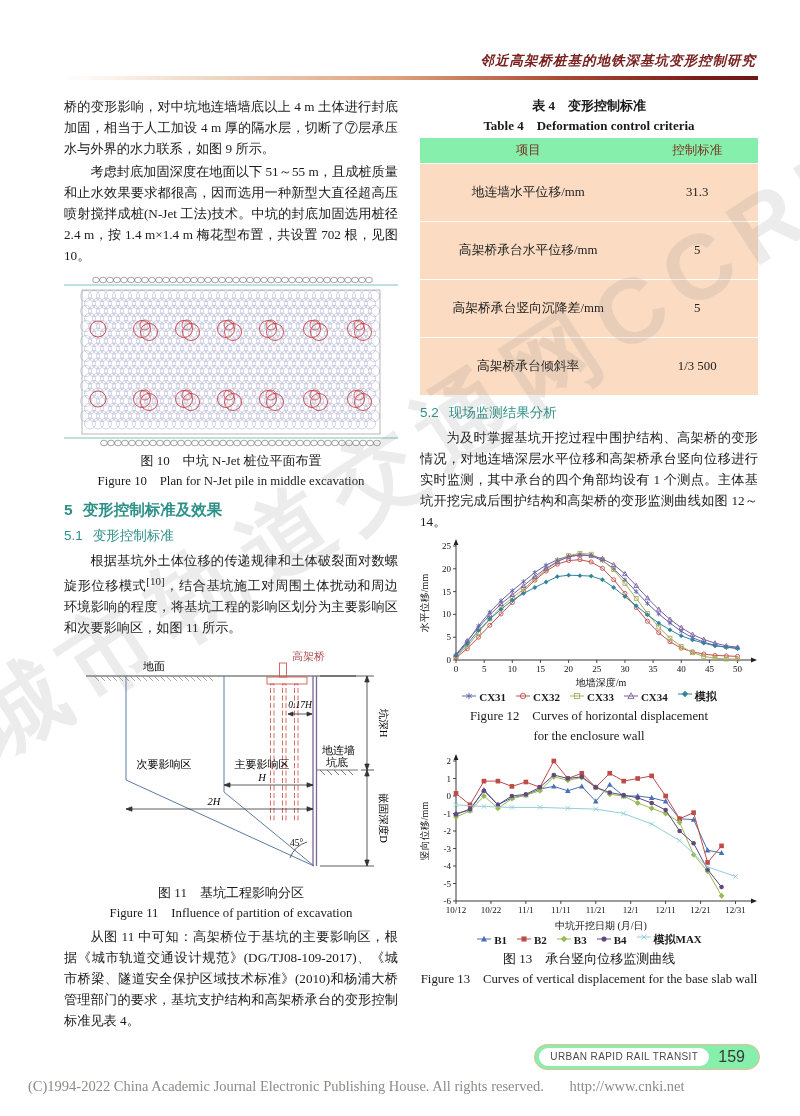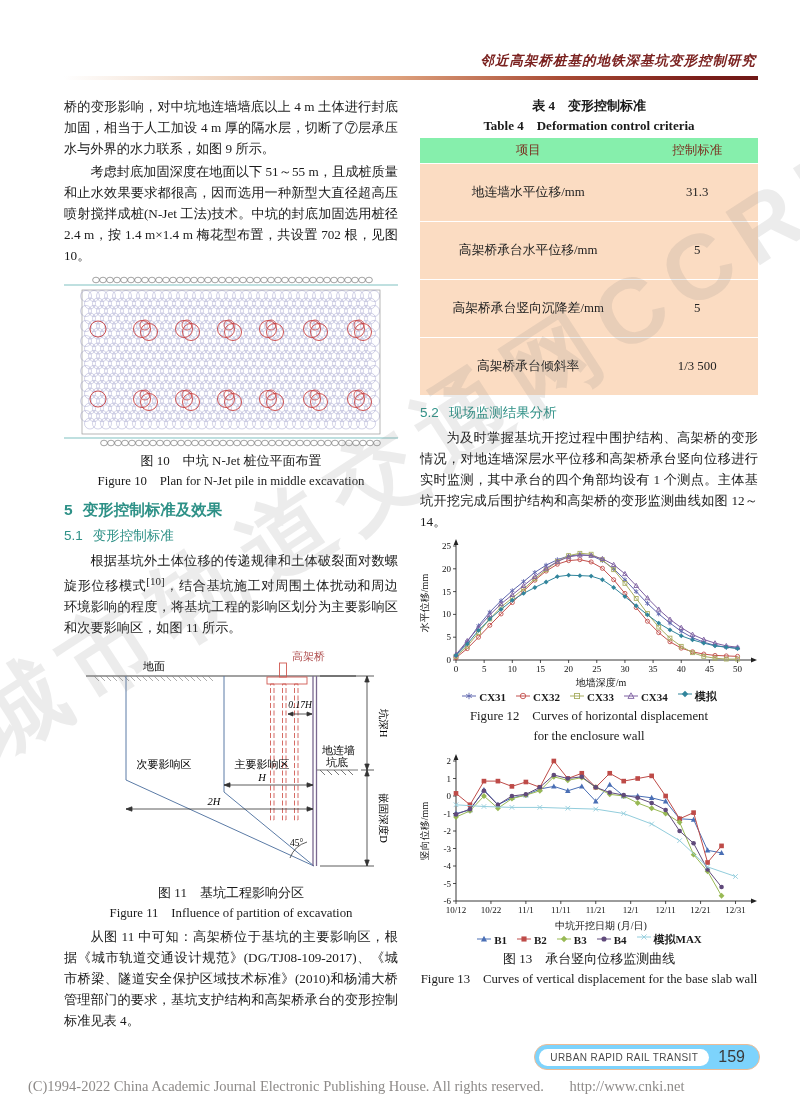--- a/index.html
+++ b/index.html
@@ -38,8 +38,8 @@
     margin:1px 0 3px 0;align-items:center;}
   .legend .item{display:flex;gap:2px;}
   
-  .badge{position:absolute;top:1044px;right:40px;background:#7dd3fc;border:1px solid #eebb94;
-    border-radius:16px;display:flex;align-items:center;padding:3px 4px;z-index:6;}
+  .badge{position:absolute;top:1044px;right:40px;background:#86efac;border:1px solid #eebb94;
+    border-radius:16px;display:flex;padding:3px 4px;z-index:6;}
   .badge .label{background:#fff;border-radius:12px;padding:3px 11px;
     font-family:"Liberation Sans","DejaVu Sans",sans-serif;font-size:10px;color:#4a4a4a;letter-spacing:0.4px;}
   .badge .num{font-family:"Liberation Sans","DejaVu Sans",sans-serif;font-size:16px;color:#3a3a3a;

